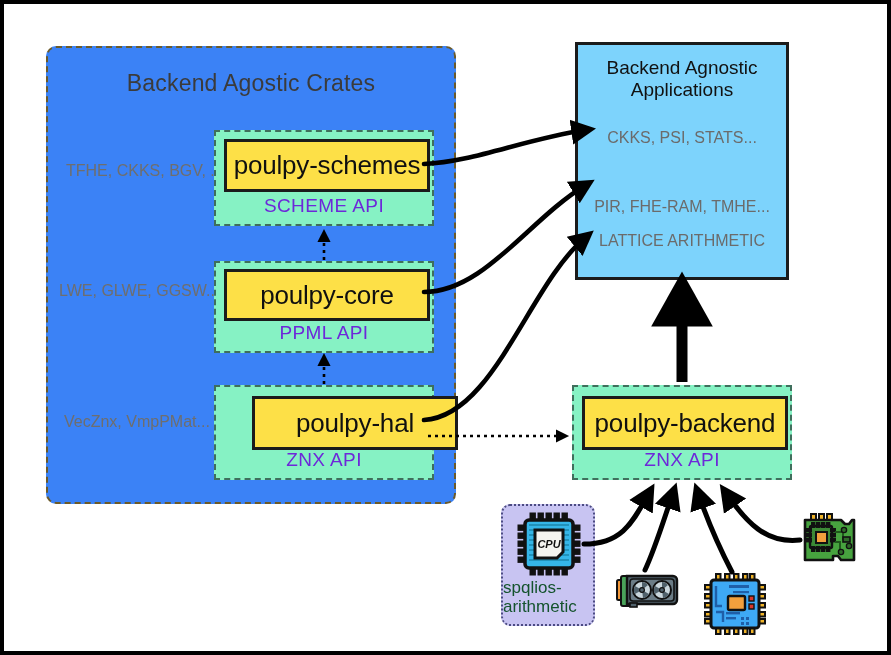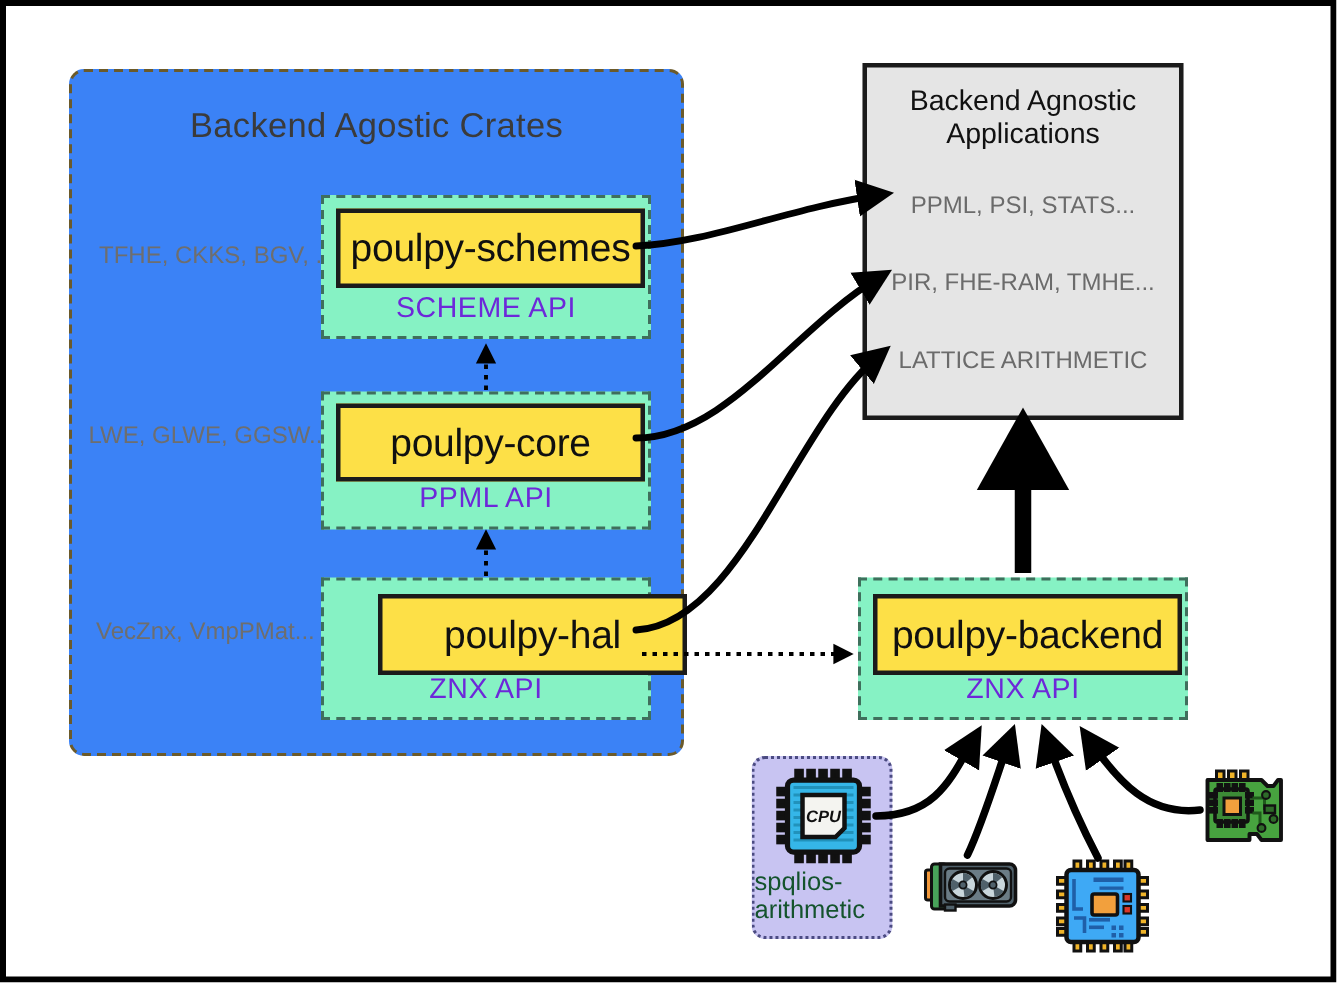--- a/index.html
+++ b/index.html
@@ -75,7 +75,7 @@
   
   #apps-box {
     left: 571px; top: 38px; width: 214px; height: 238px;
-    background: #e5e5e5;
+    background: #7dd3fc;
     border: 3px solid #1b1b1b;
   }
   #apps-title {

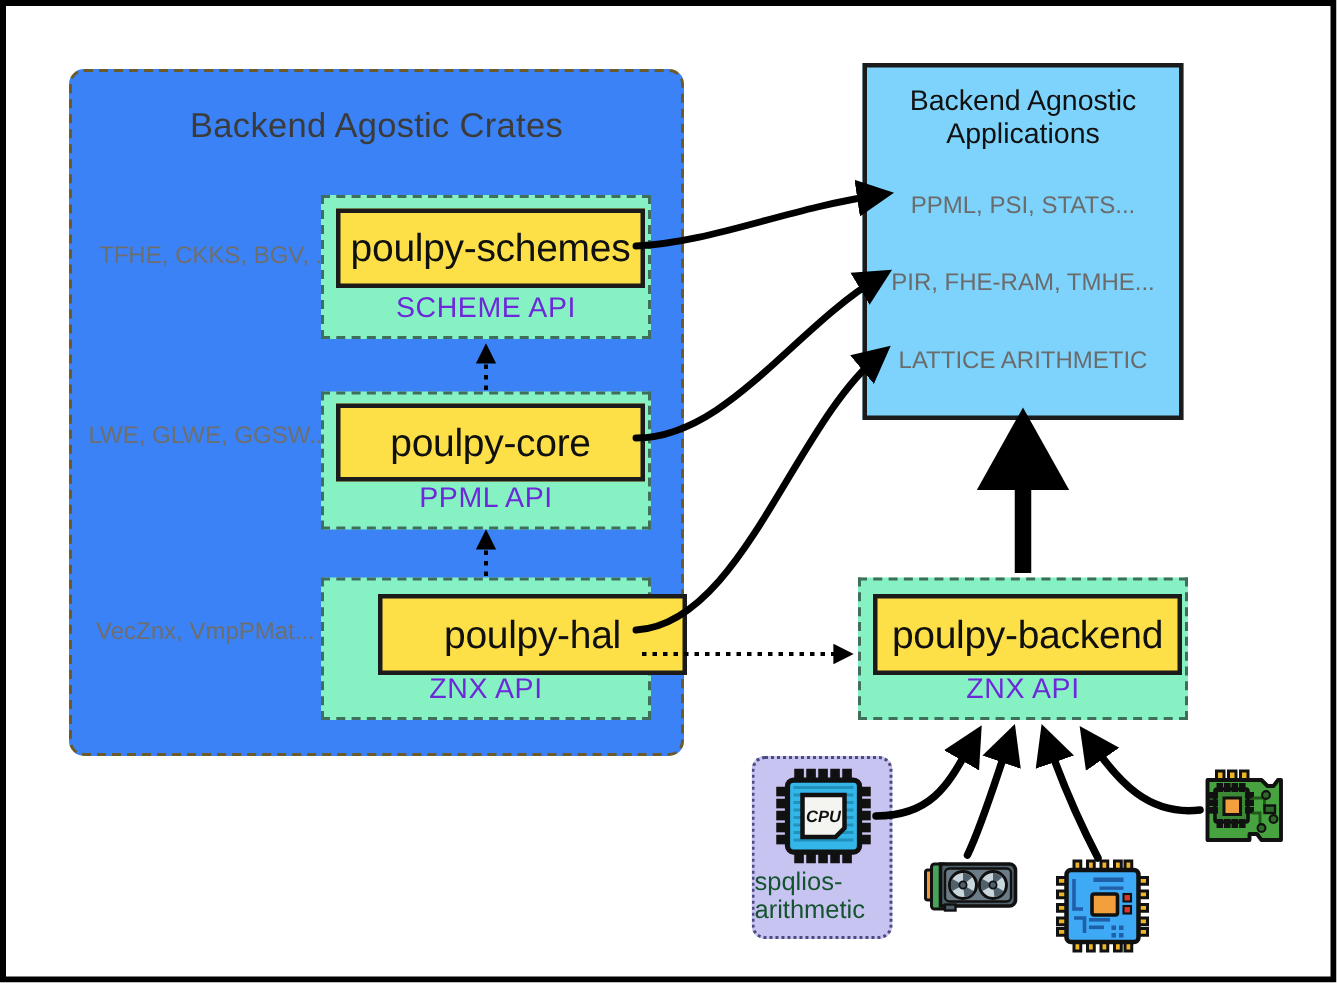--- a/index.html
+++ b/index.html
@@ -158,7 +158,7 @@
       <span>Backend Agnostic</span><br>
       <span>Applications</span>
     </div>
-    <div class="app-item" style="top:84px;">PPML, PSI, STATS...</div>
+    <div class="app-item" style="top:84px;">CKKS, PSI, STATS...</div>
     <div class="app-item" style="top:135px;text-align:center;">PIR, FHE-RAM, TMHE...</div>
     <div class="app-item" style="top:187px;">LATTICE ARITHMETIC</div>
   </div>

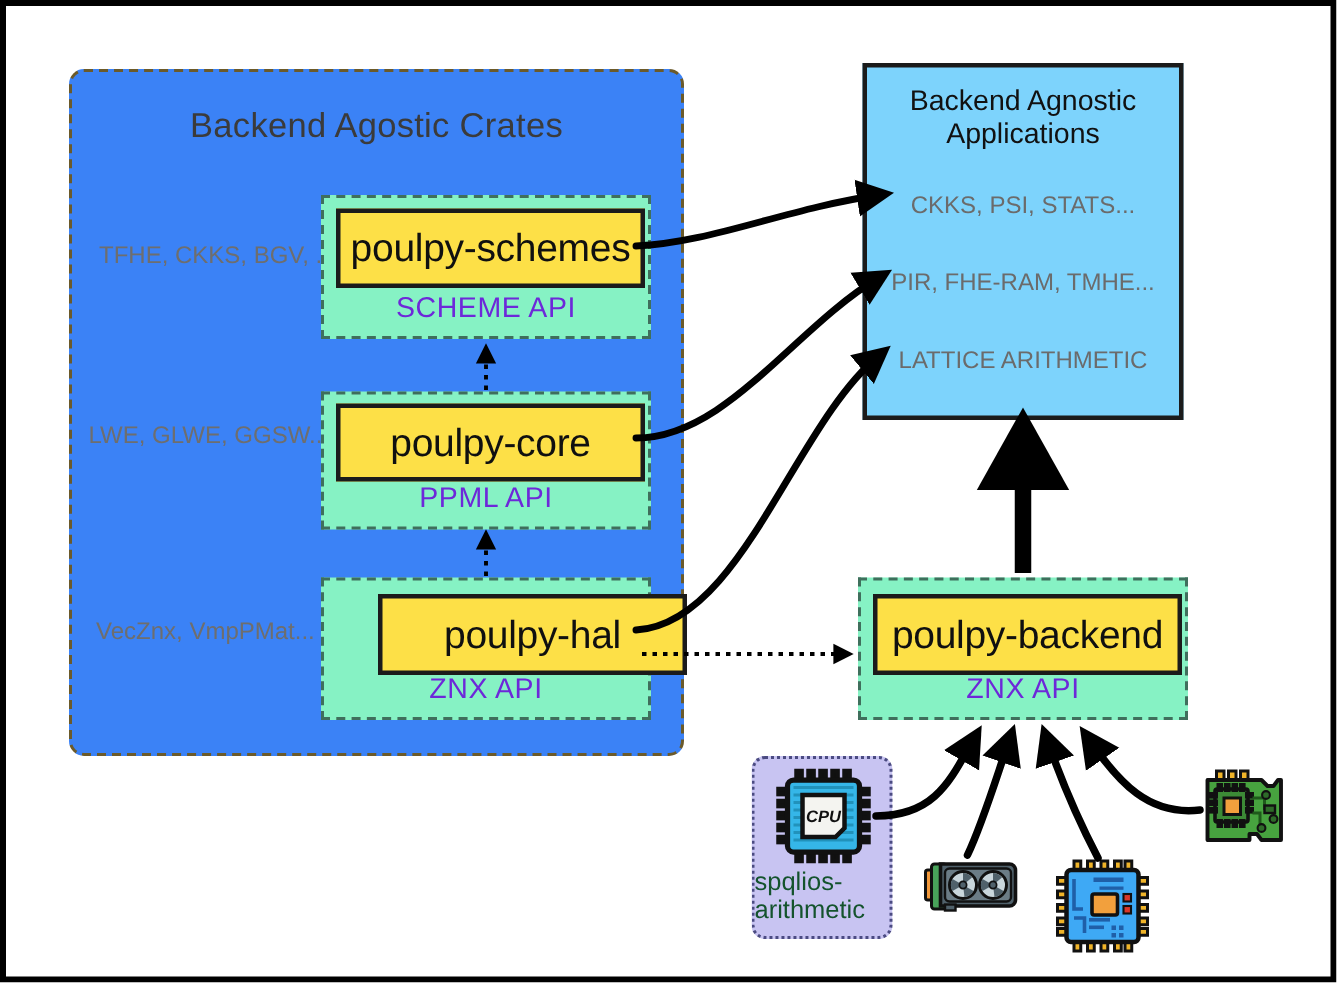--- a/index.html
+++ b/index.html
@@ -159,7 +159,7 @@
       <span>Applications</span>
     </div>
     <div class="app-item" style="top:84px;">CKKS, PSI, STATS...</div>
-    <div class="app-item" style="top:135px;text-align:center;">PIR, FHE-RAM, TMHE...</div>
+    <div class="app-item" style="top:153px;text-align:center;">PIR, FHE-RAM, TMHE...</div>
     <div class="app-item" style="top:187px;">LATTICE ARITHMETIC</div>
   </div>
 

